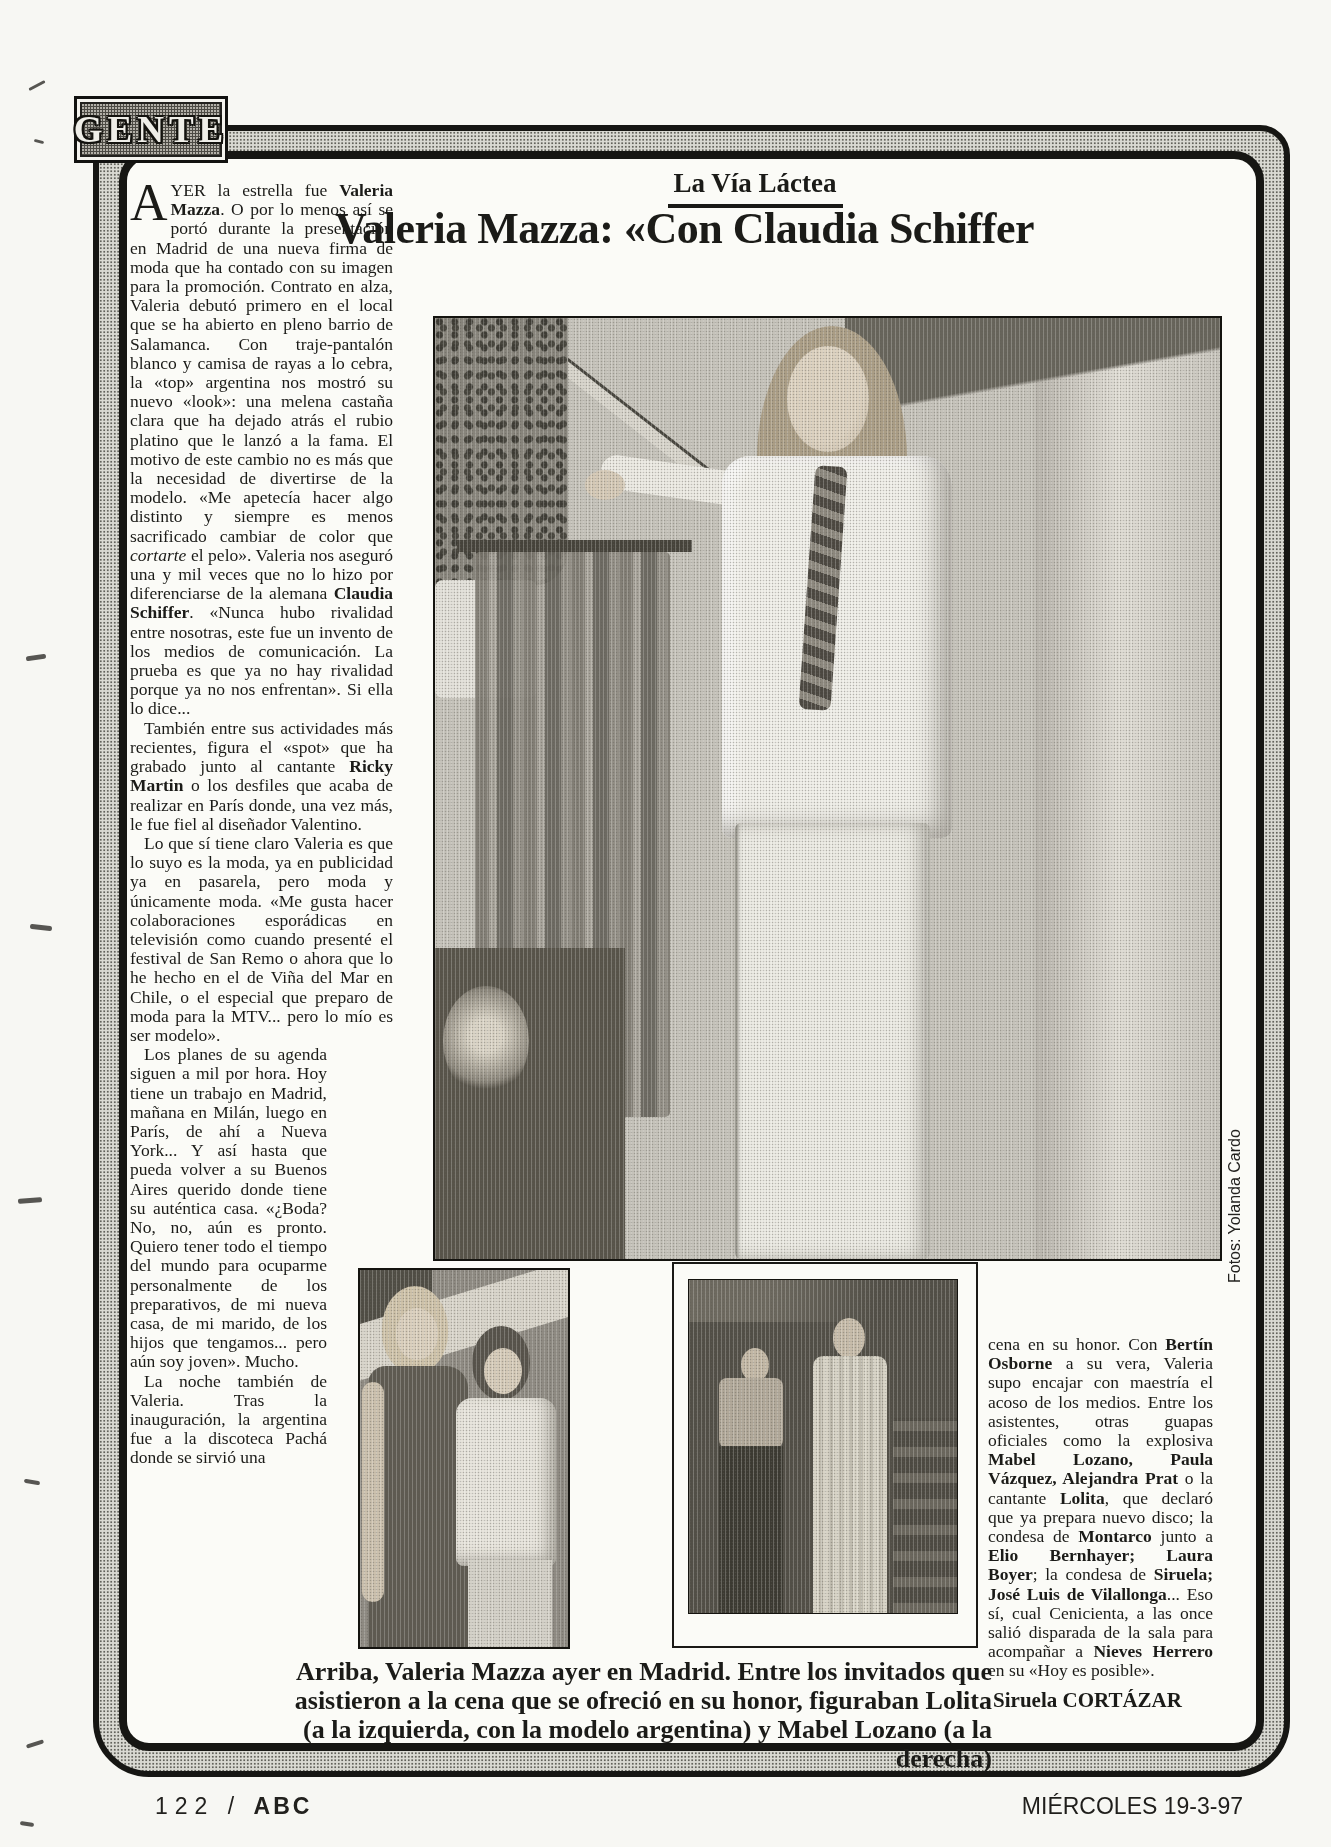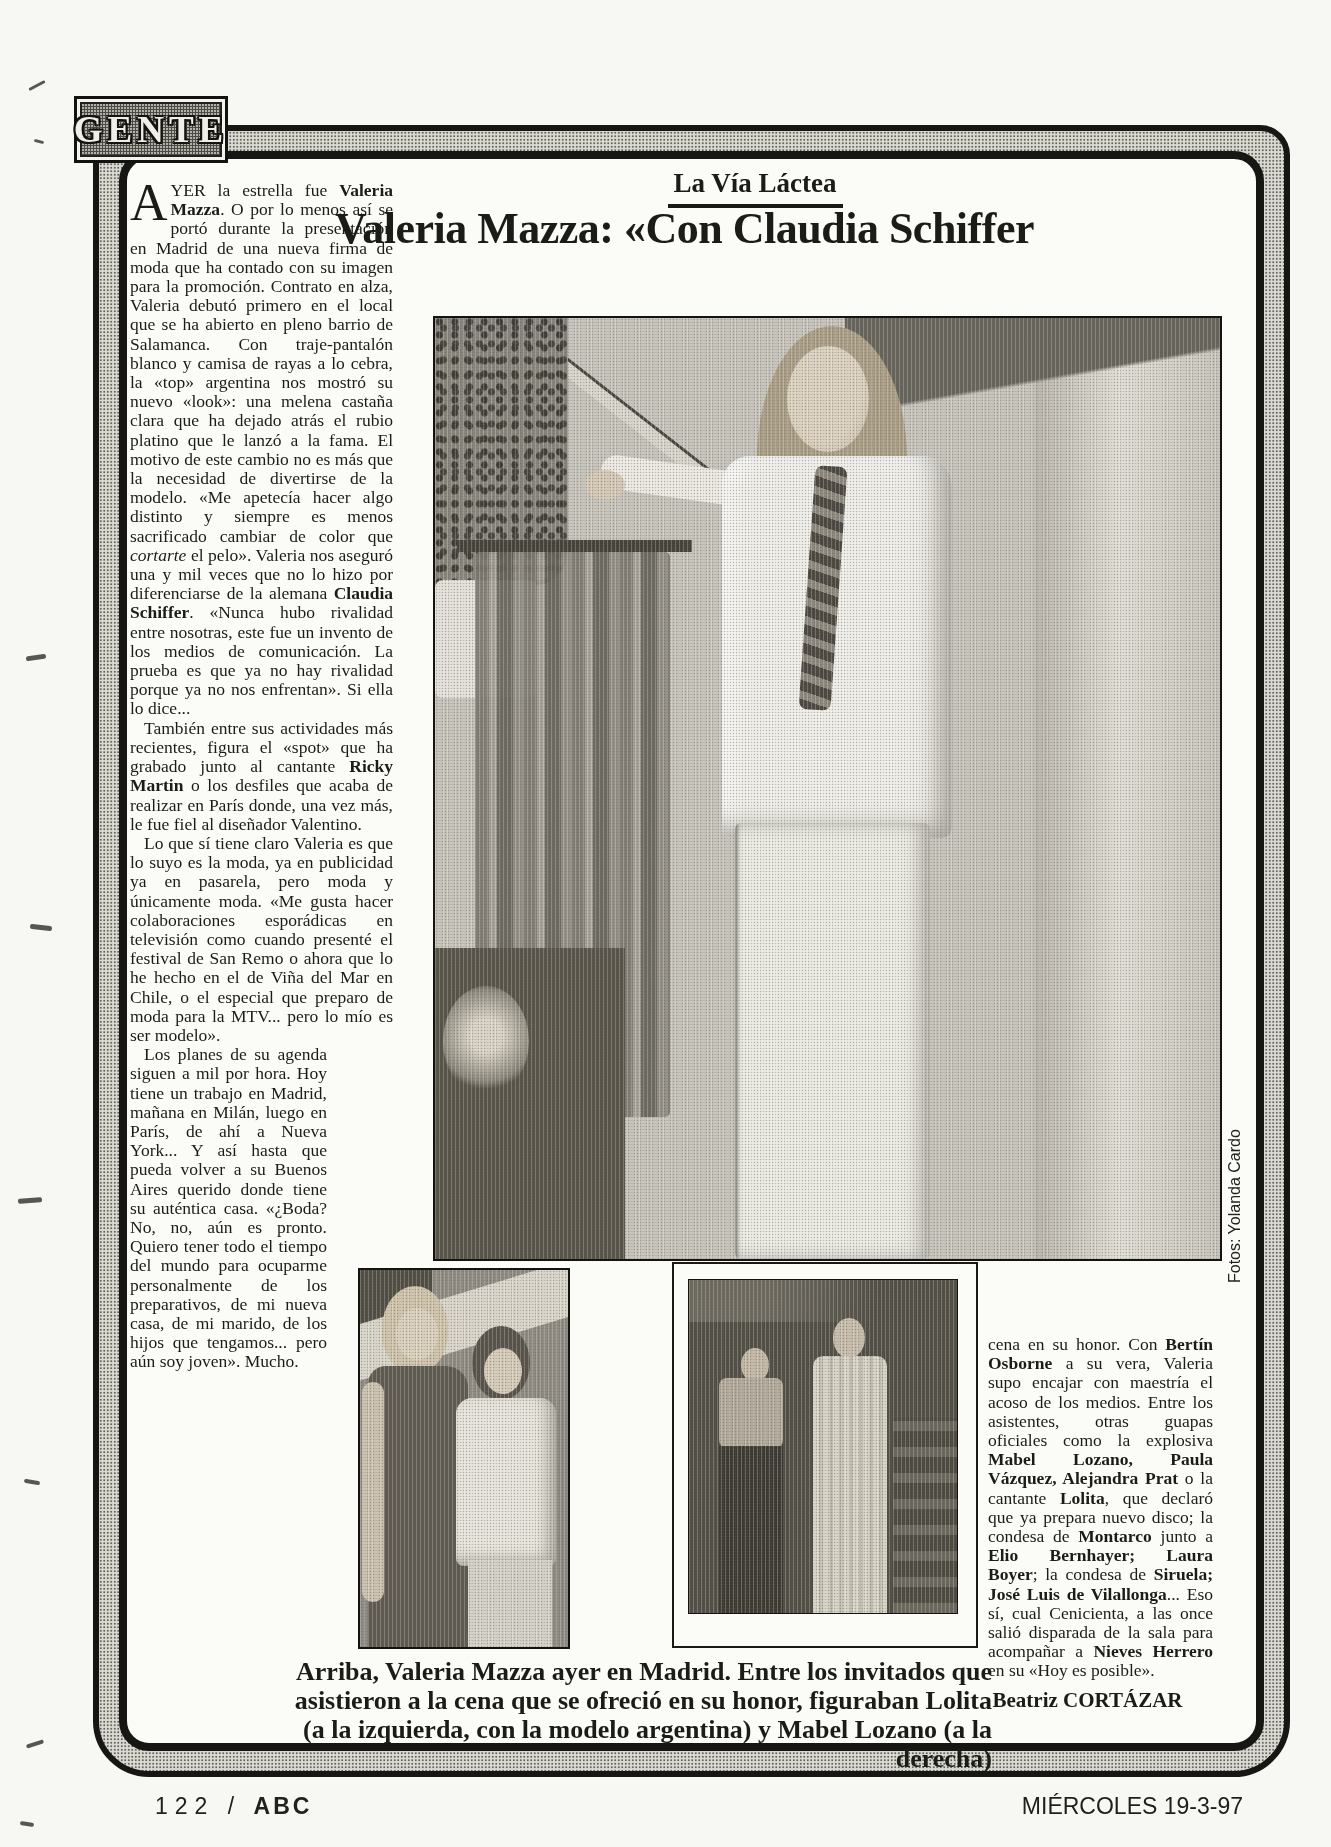--- a/index.html
+++ b/index.html
@@ -208,6 +208,7 @@
     <p><span>También entre sus actividades más recientes, figura el «spot» que ha grabado junto al cantante </span><span class="b">Ricky Martin</span><span> o los desfiles que acaba de realizar en París donde, una vez más, le fue fiel al diseñador Valentino.</span></p>
     <p><span>Lo que sí tiene claro Valeria es que lo suyo es la moda, ya en publicidad ya en pasarela, pero moda y únicamente moda. «Me gusta hacer colaboraciones esporádicas en televisión como cuando presenté el festival de San Remo o ahora que lo he hecho en el de Viña del Mar en Chile, o el especial que preparo de moda para la MTV... pero lo mío es ser modelo».</span></p>
     <p class="narrow"><span>Los planes de su agenda siguen a mil por hora. Hoy tiene un trabajo en Madrid, mañana en Milán, luego en París, de ahí a Nueva York... Y así hasta que pueda volver a su Buenos Aires querido donde tiene su auténtica casa. «¿Boda? No, no, aún es pronto. Quiero tener todo el tiempo del mundo para ocuparme personalmente de los preparativos, de mi nueva casa, de mi marido, de los hijos que tengamos... pero aún soy joven». Mucho.</span></p>
+    <p class="narrow"><span>La noche también de Valeria. Tras la inauguración, la argentina fue a la discoteca Pachá donde se sirvió una</span></p>
   </div>
 <div class="rightcol" id="right-column">
     <p><span>cena en su honor. Con </span><span class="b">Bertín Osborne</span><span> a su vera, Valeria supo encajar con maestría el acoso de los medios. Entre los asistentes, otras guapas oficiales como la explosiva </span><span class="b">Mabel Lozano, Paula Vázquez, Alejandra Prat</span><span> o la cantante </span><span class="b">Lolita</span><span>, que declaró que ya prepara nuevo disco; la condesa de </span><span class="b">Montarco</span><span> junto a </span><span class="b">Elio Bernhayer; Laura Boyer</span><span>; la condesa de </span><span class="b">Siruela; José Luis de Vilallonga</span><span>... Eso sí, cual Cenicienta, a las once salió disparada de la sala para acompañar a </span><span class="b">Nieves Herrero</span><span> en su «Hoy es posible».</span></p>

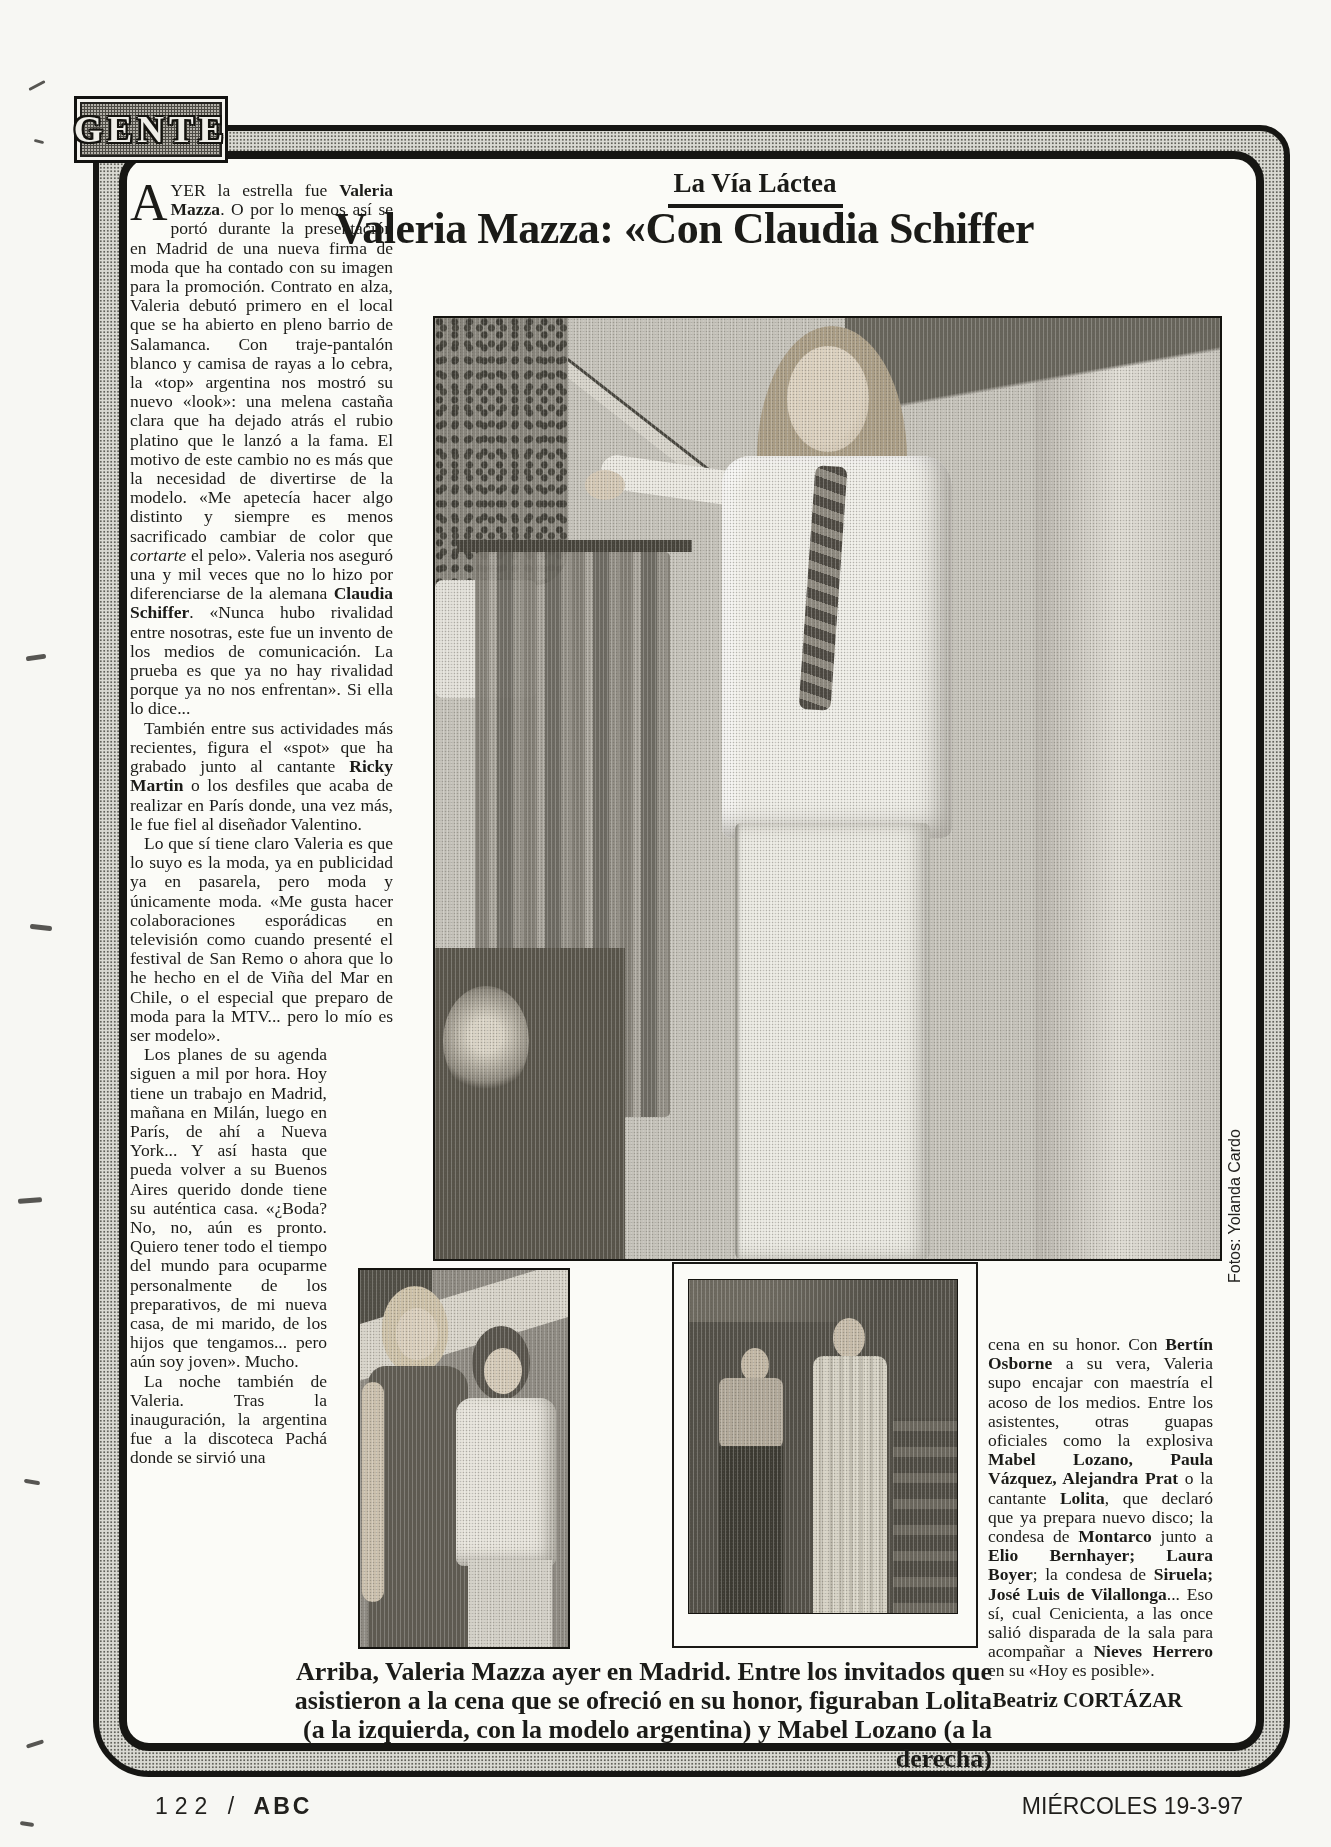--- a/index.html
+++ b/index.html
@@ -260,7 +260,7 @@
   </div>
 </div>
 
-<div class="byline">Beatriz CORTÁZAR</div>
+<div class="byline">Siruela CORTÁZAR</div>
 <div class="caption">Arriba, Valeria Mazza ayer en Madrid. Entre los invitados que asistieron a la cena que se ofreció en su honor, figuraban Lolita (a la izquierda, con la modelo argentina) y Mabel Lozano (a la derecha)</div>
 
 <div class="footer-left">

